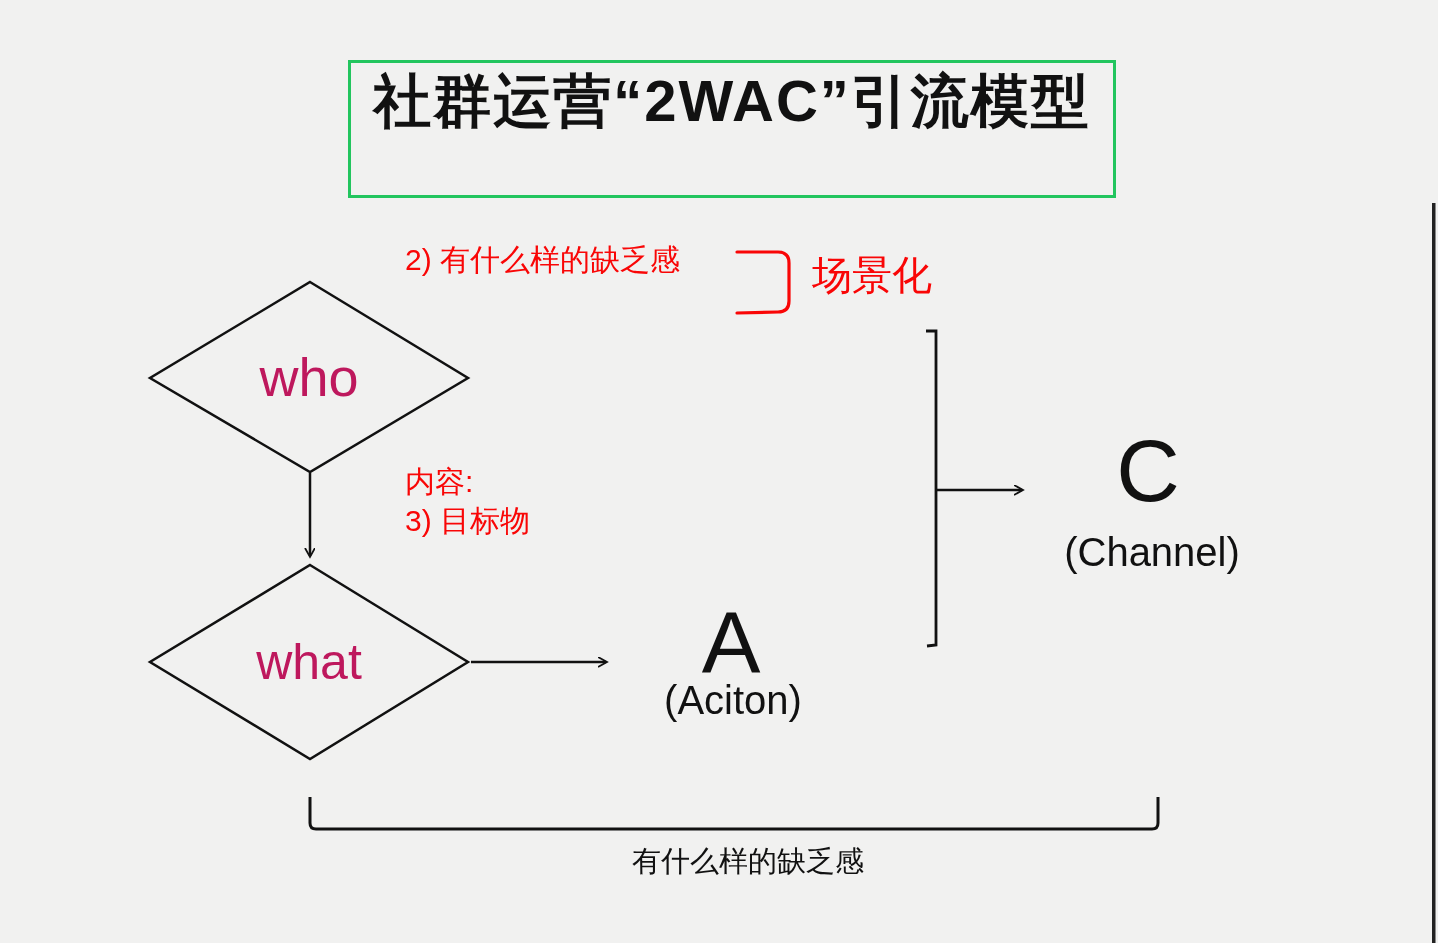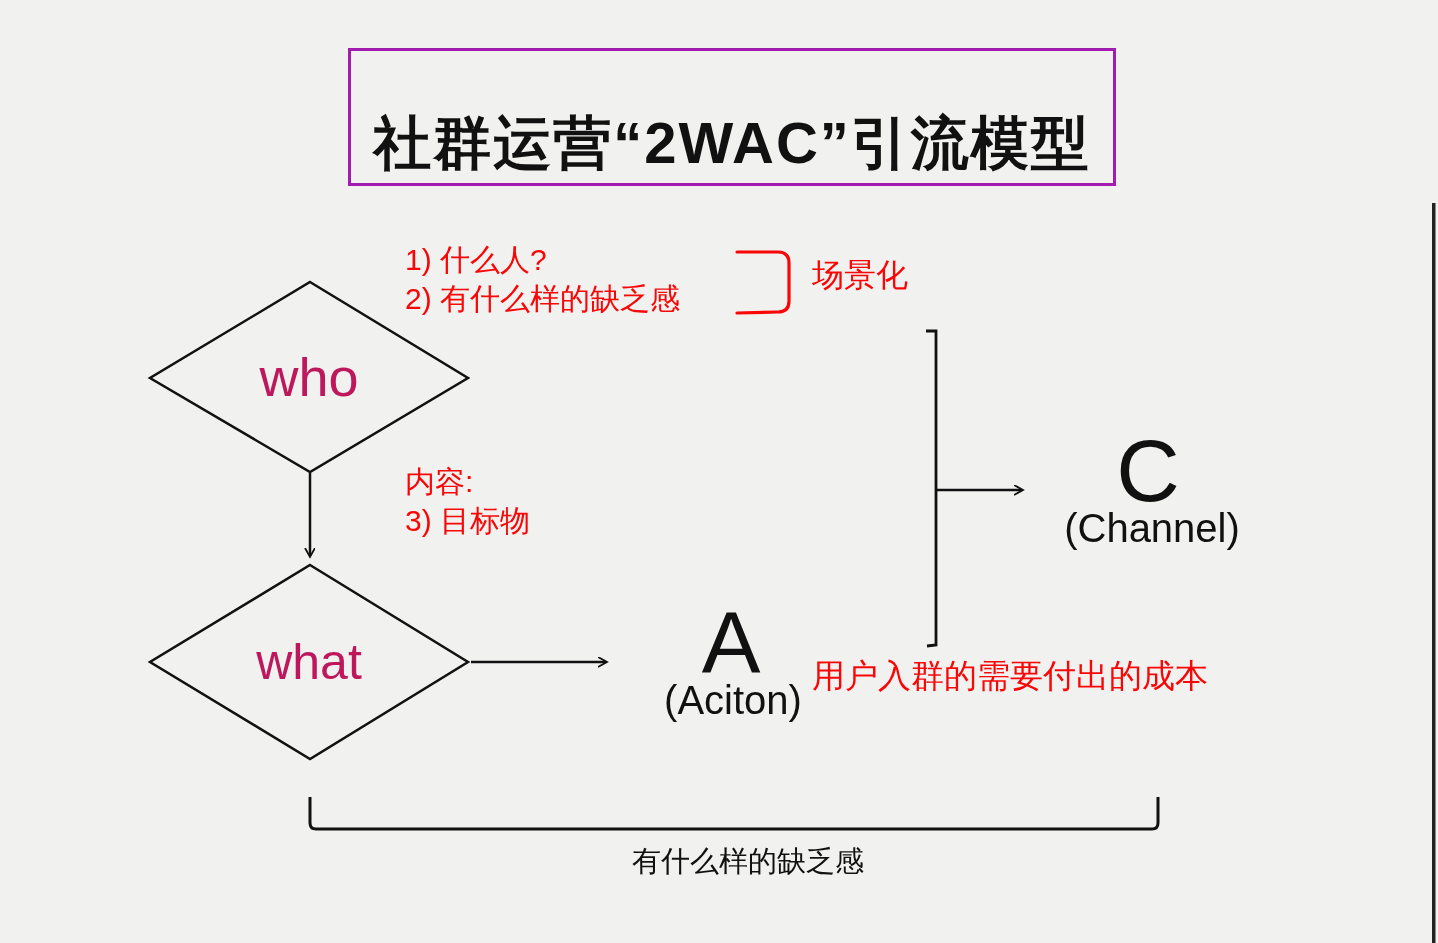--- a/index.html
+++ b/index.html
@@ -24,11 +24,11 @@
   .abs { position: absolute; }
 
   .title-box {
-    left: 348px; top: 48px;
+    left: 348px; top: 60px;
     width: 762px; height: 132px;
-    border: 3px solid #a21caf;
+    border: 3px solid #22c55e;
     display: flex;
-    align-items: flex-end;
+    align-items: flex-start;
     justify-content: center;
   }
   .title-text {

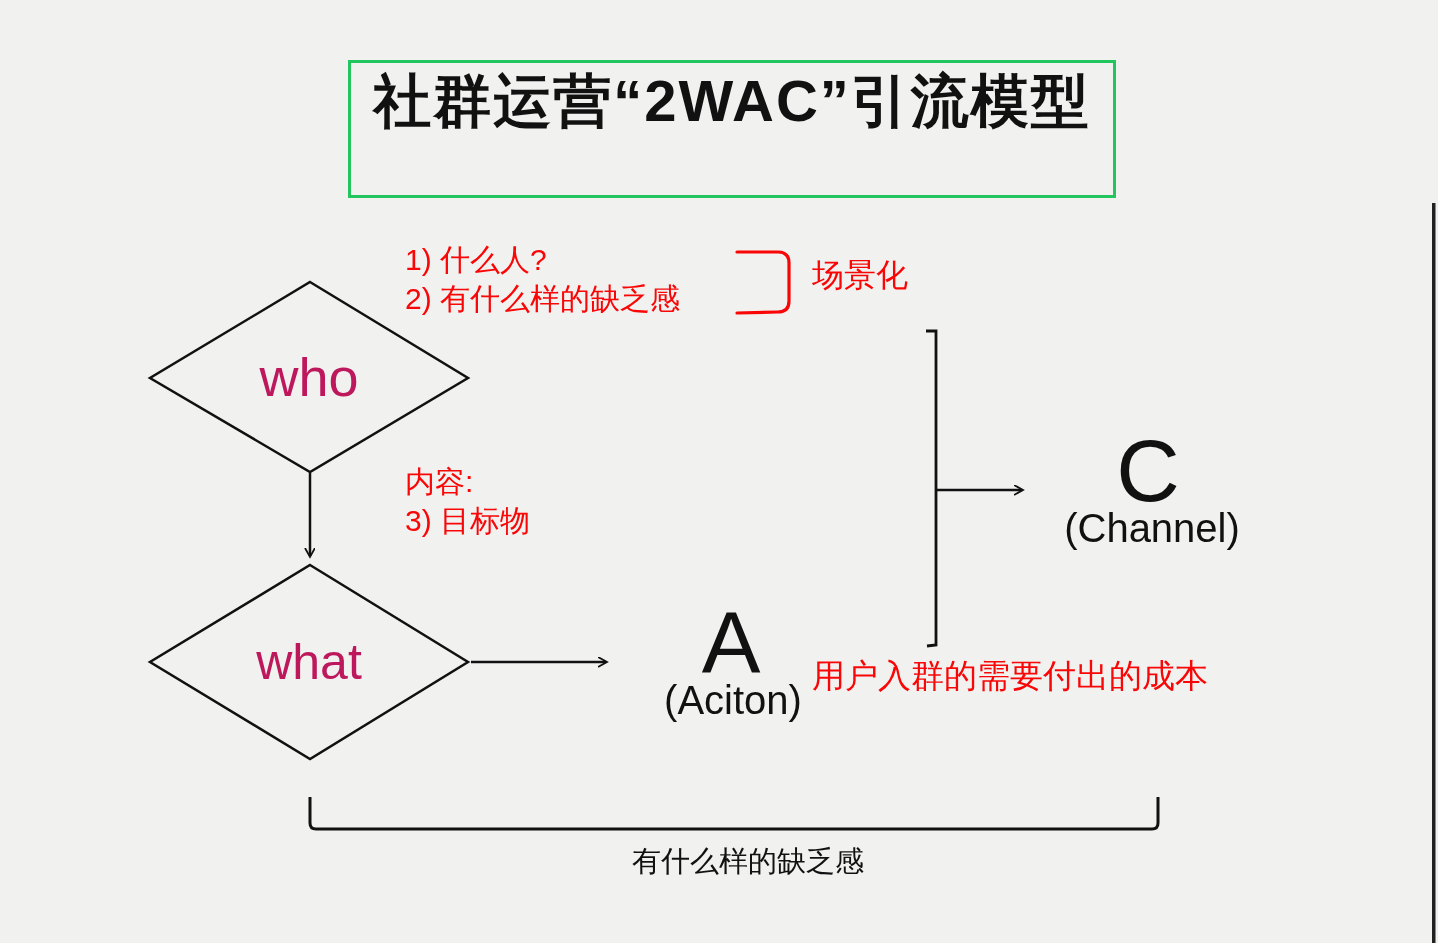--- a/index.html
+++ b/index.html
@@ -124,7 +124,6 @@
   </div>
 
   <div class="abs red-note note-who">
-    <div>1) 什么人?</div>
     <div>2) 有什么样的缺乏感</div>
   </div>
 

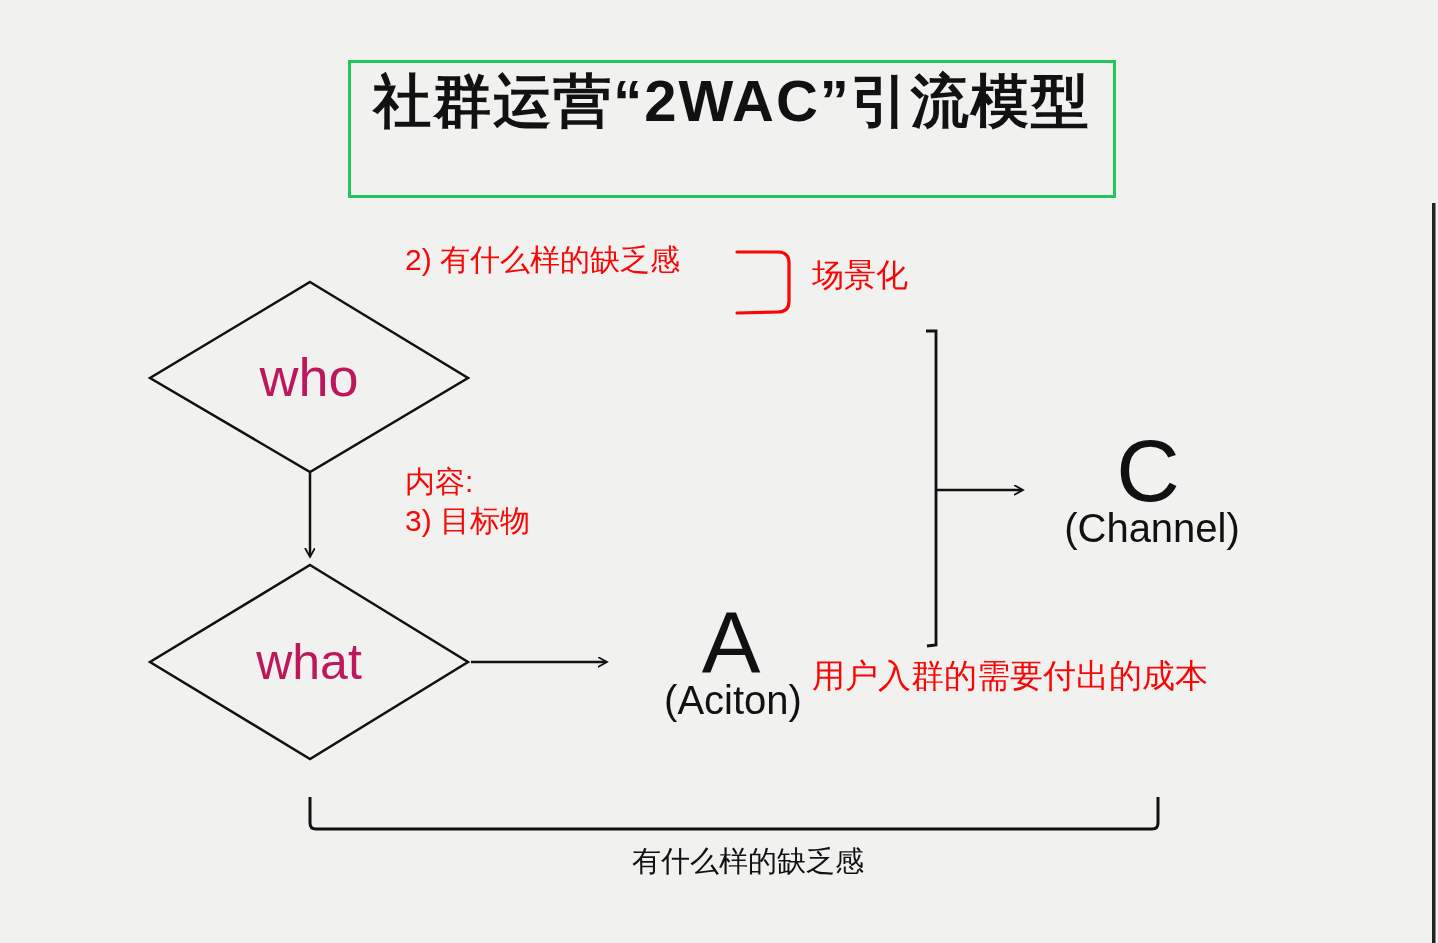--- a/index.html
+++ b/index.html
@@ -45,7 +45,7 @@
     white-space: nowrap;
   }
   .note-who { left: 405px; top: 240px; }
-  .note-scene { left: 812px; top: 256px; font-size: 32px; }
+  .note-scene { left: 812px; top: 256px; font-size: 40px; }
   .note-content { left: 405px; top: 462px; }
   .note-cost { left: 812px; top: 656px; font-size: 33px; }
 

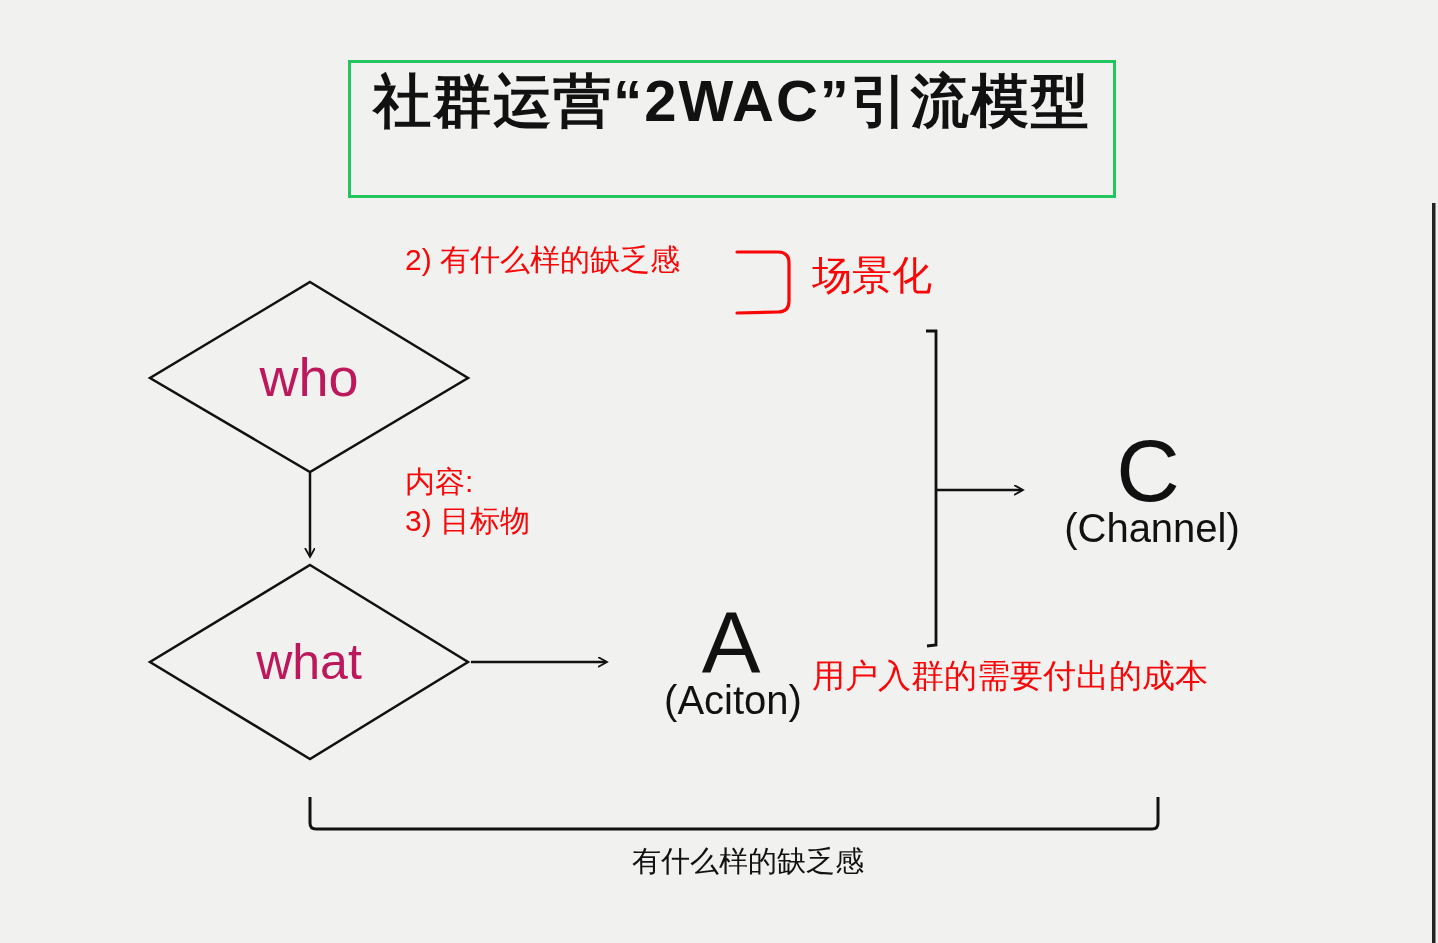--- a/index.html
+++ b/index.html
@@ -77,7 +77,7 @@
     transform: translateX(-50%);
   }
   .sub-a { left: 733px; top: 678px; }
-  .sub-c { left: 1152px; top: 506px; text-align: center; }
+  .sub-c { left: 1152px; top: 530px; text-align: center; }
 
   .tools-label {
     left: 748px; top: 842px;

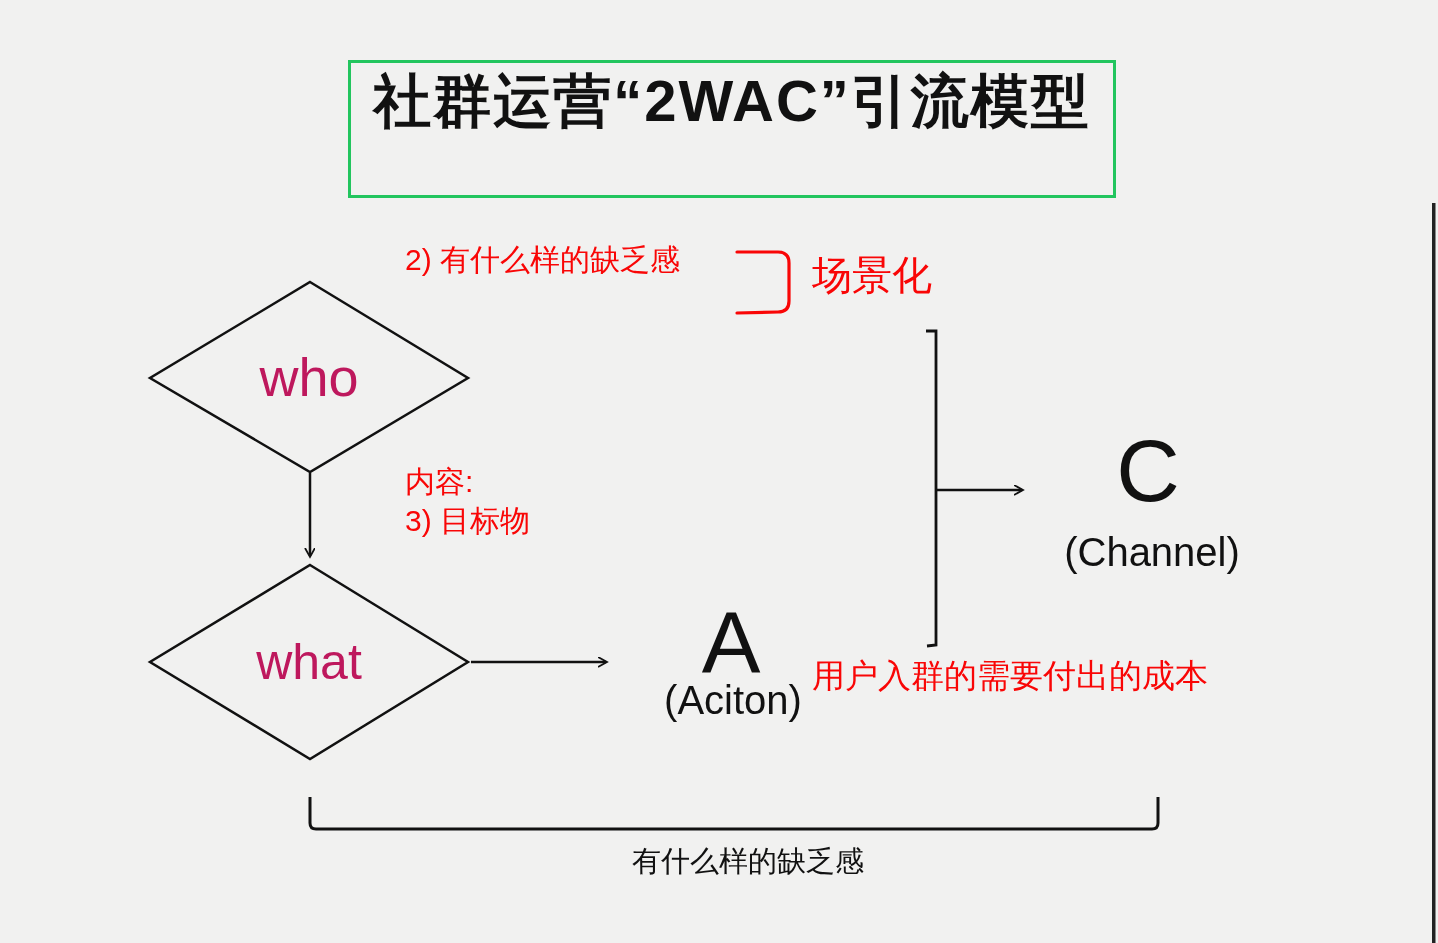--- a/index.html
+++ b/index.html
@@ -140,7 +140,6 @@
   <div class="abs big-letter letter-a">A</div>
   <div class="abs sub-label sub-a">(Aciton)</div>
 
-  <div class="abs red-note note-cost">用户入群的需要付出的成本</div>
 
   <div class="abs big-letter letter-c">C</div>
   <div class="abs sub-label sub-c">(Channel)</div>

